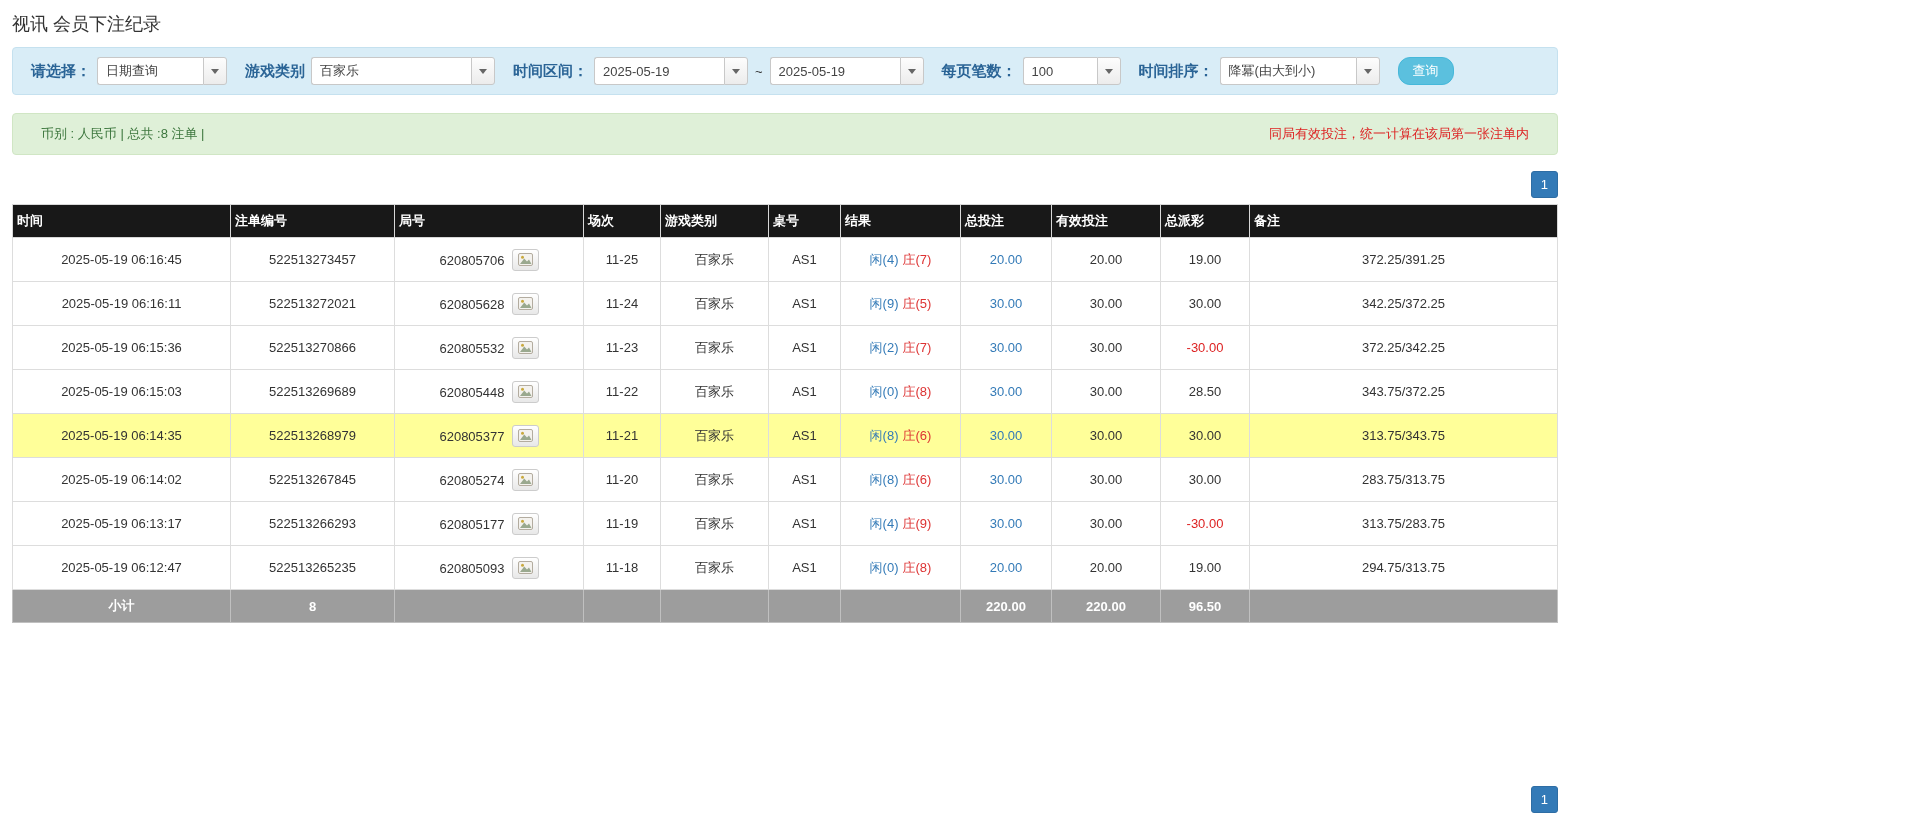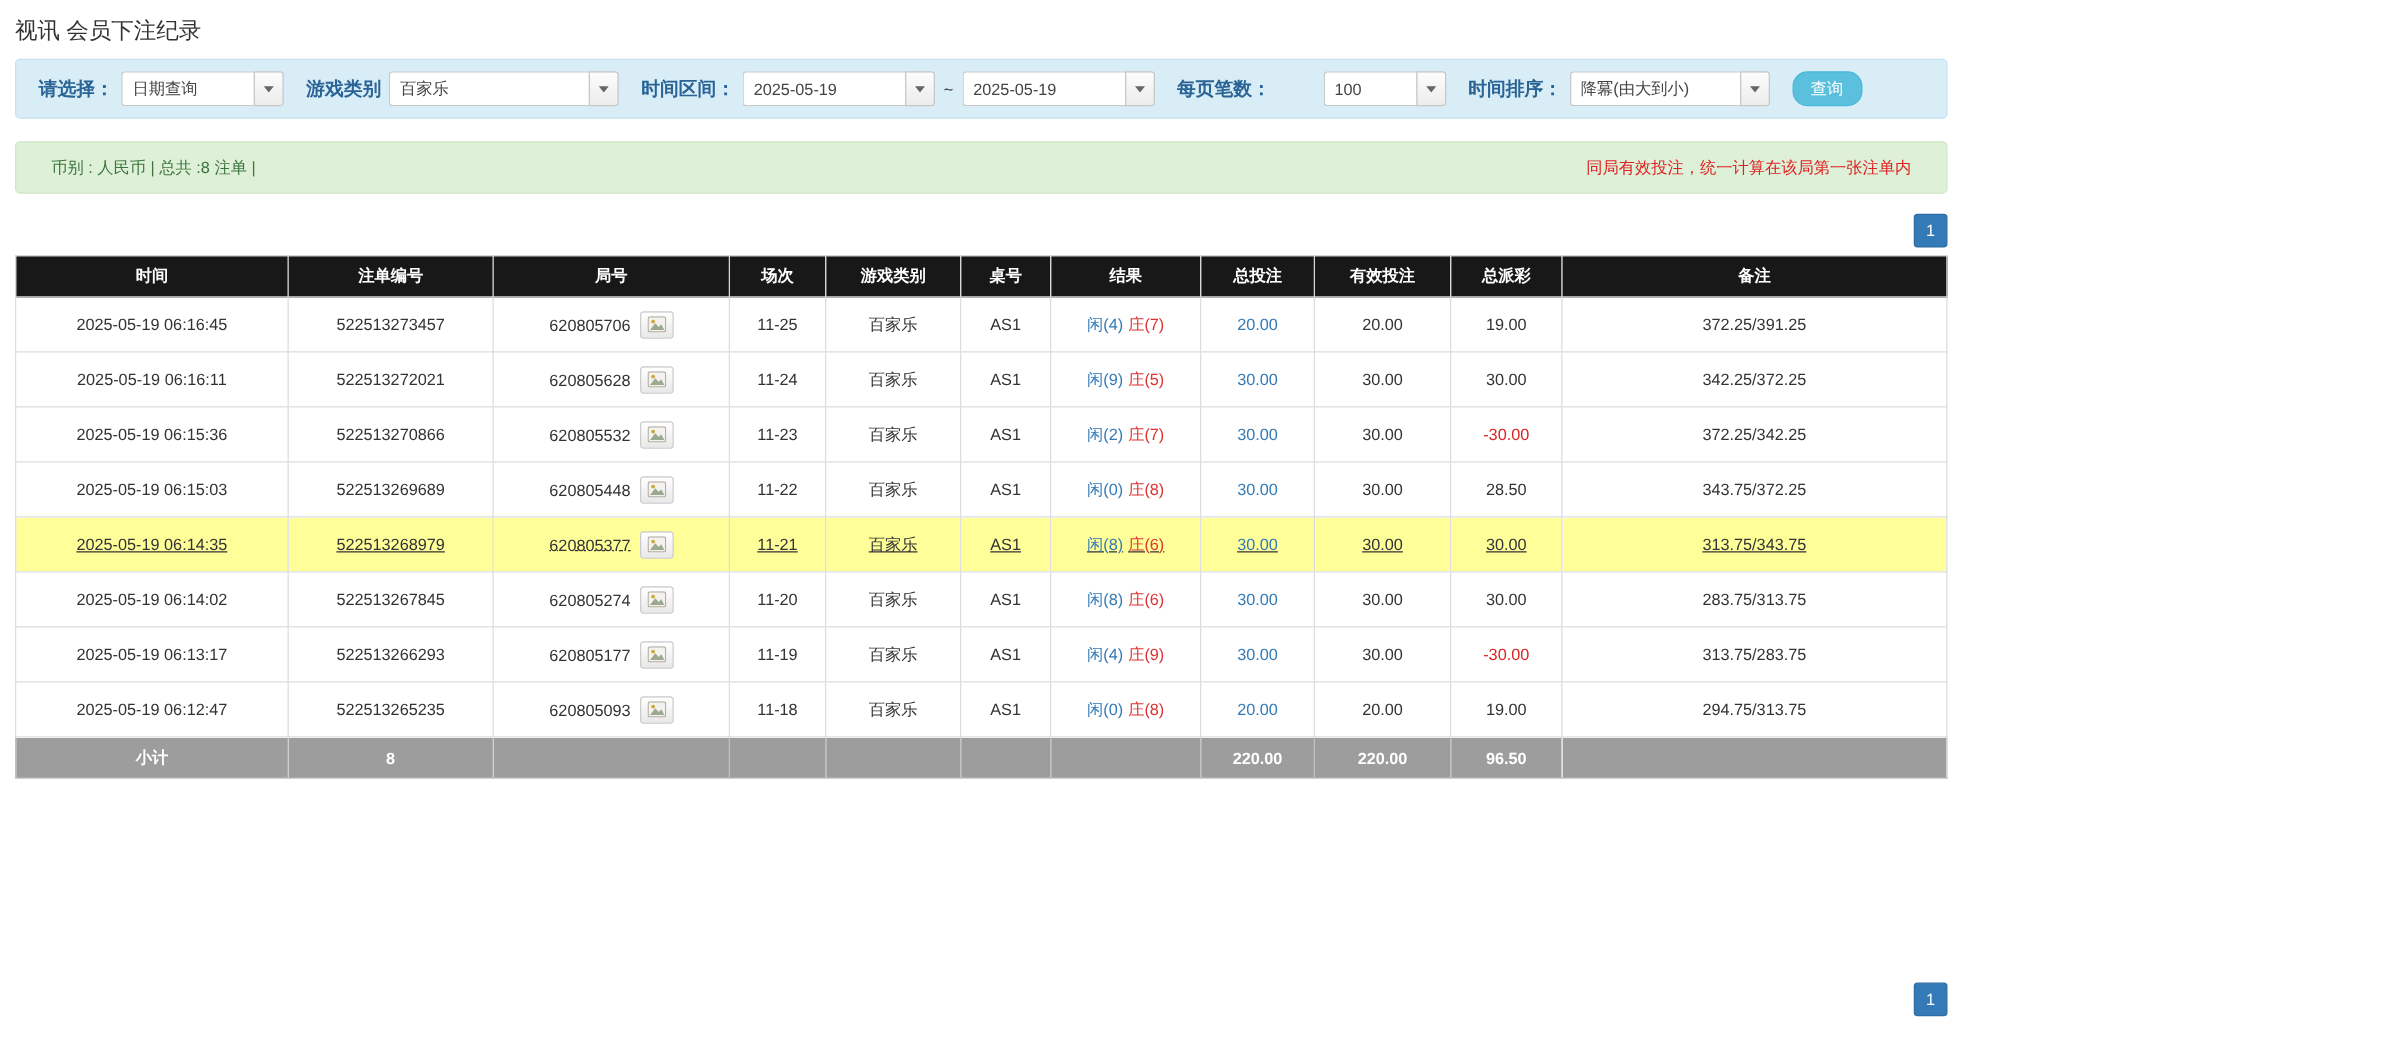--- a/index.html
+++ b/index.html
@@ -200,7 +200,7 @@
 
     <span class="flabel">每页笔数：</span>
     <span class="combo">
-      <input style="width: 74px; margin-left: 36px;" value="100">
+      <input style="width: 74px;" value="100">
       <button class="combo-btn">
           <span class="caret"></span>
         </button>

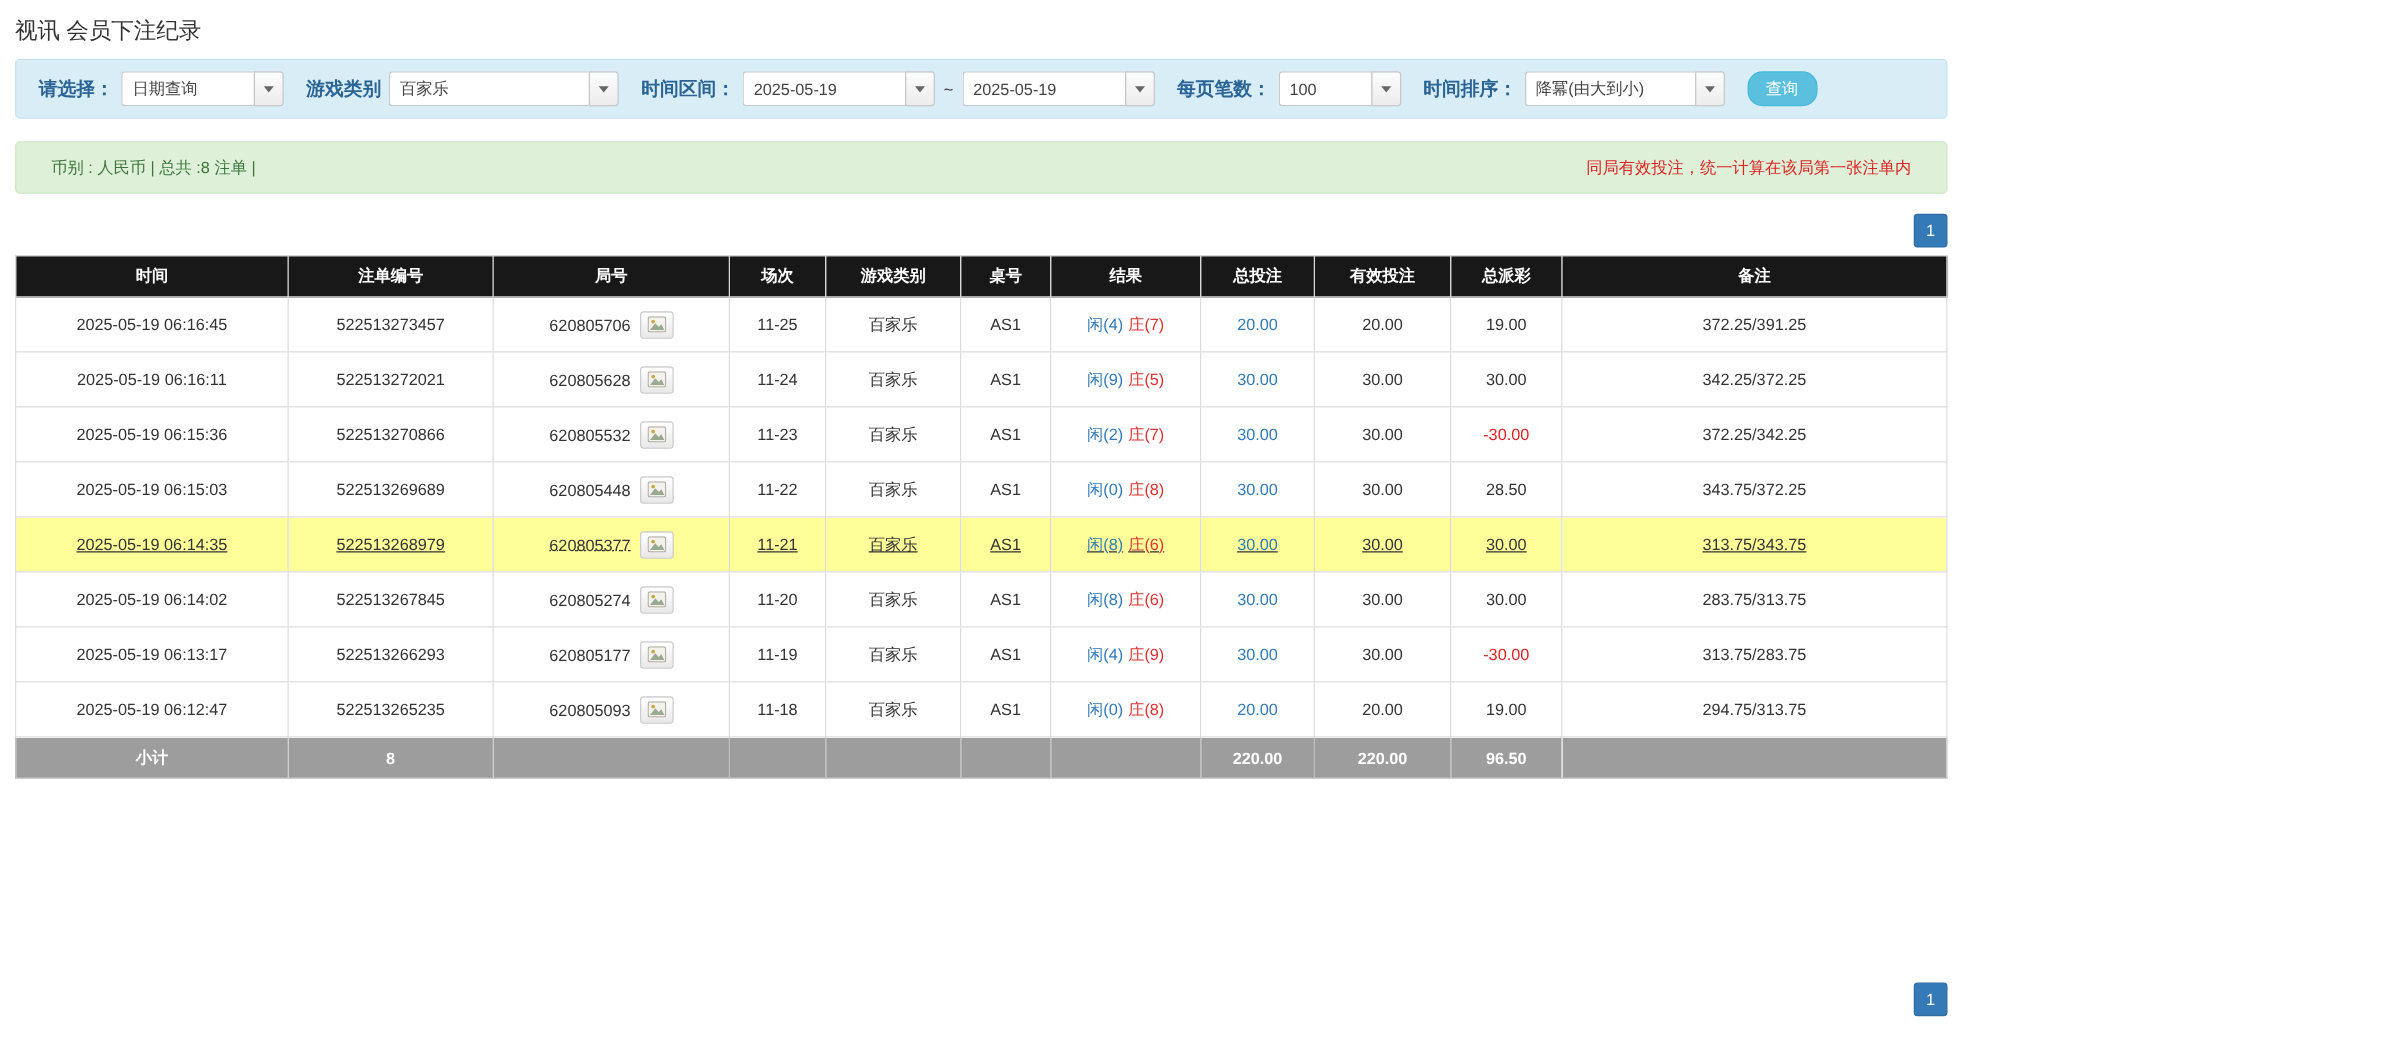--- a/index.html
+++ b/index.html
@@ -118,7 +118,7 @@
     font-weight: bold;
     padding: 7px 4px;
     border: 1px solid #d8d8d8;
-    text-align: center;
+    text-align: left;
   }
   .records td {
     font-size: 13px;

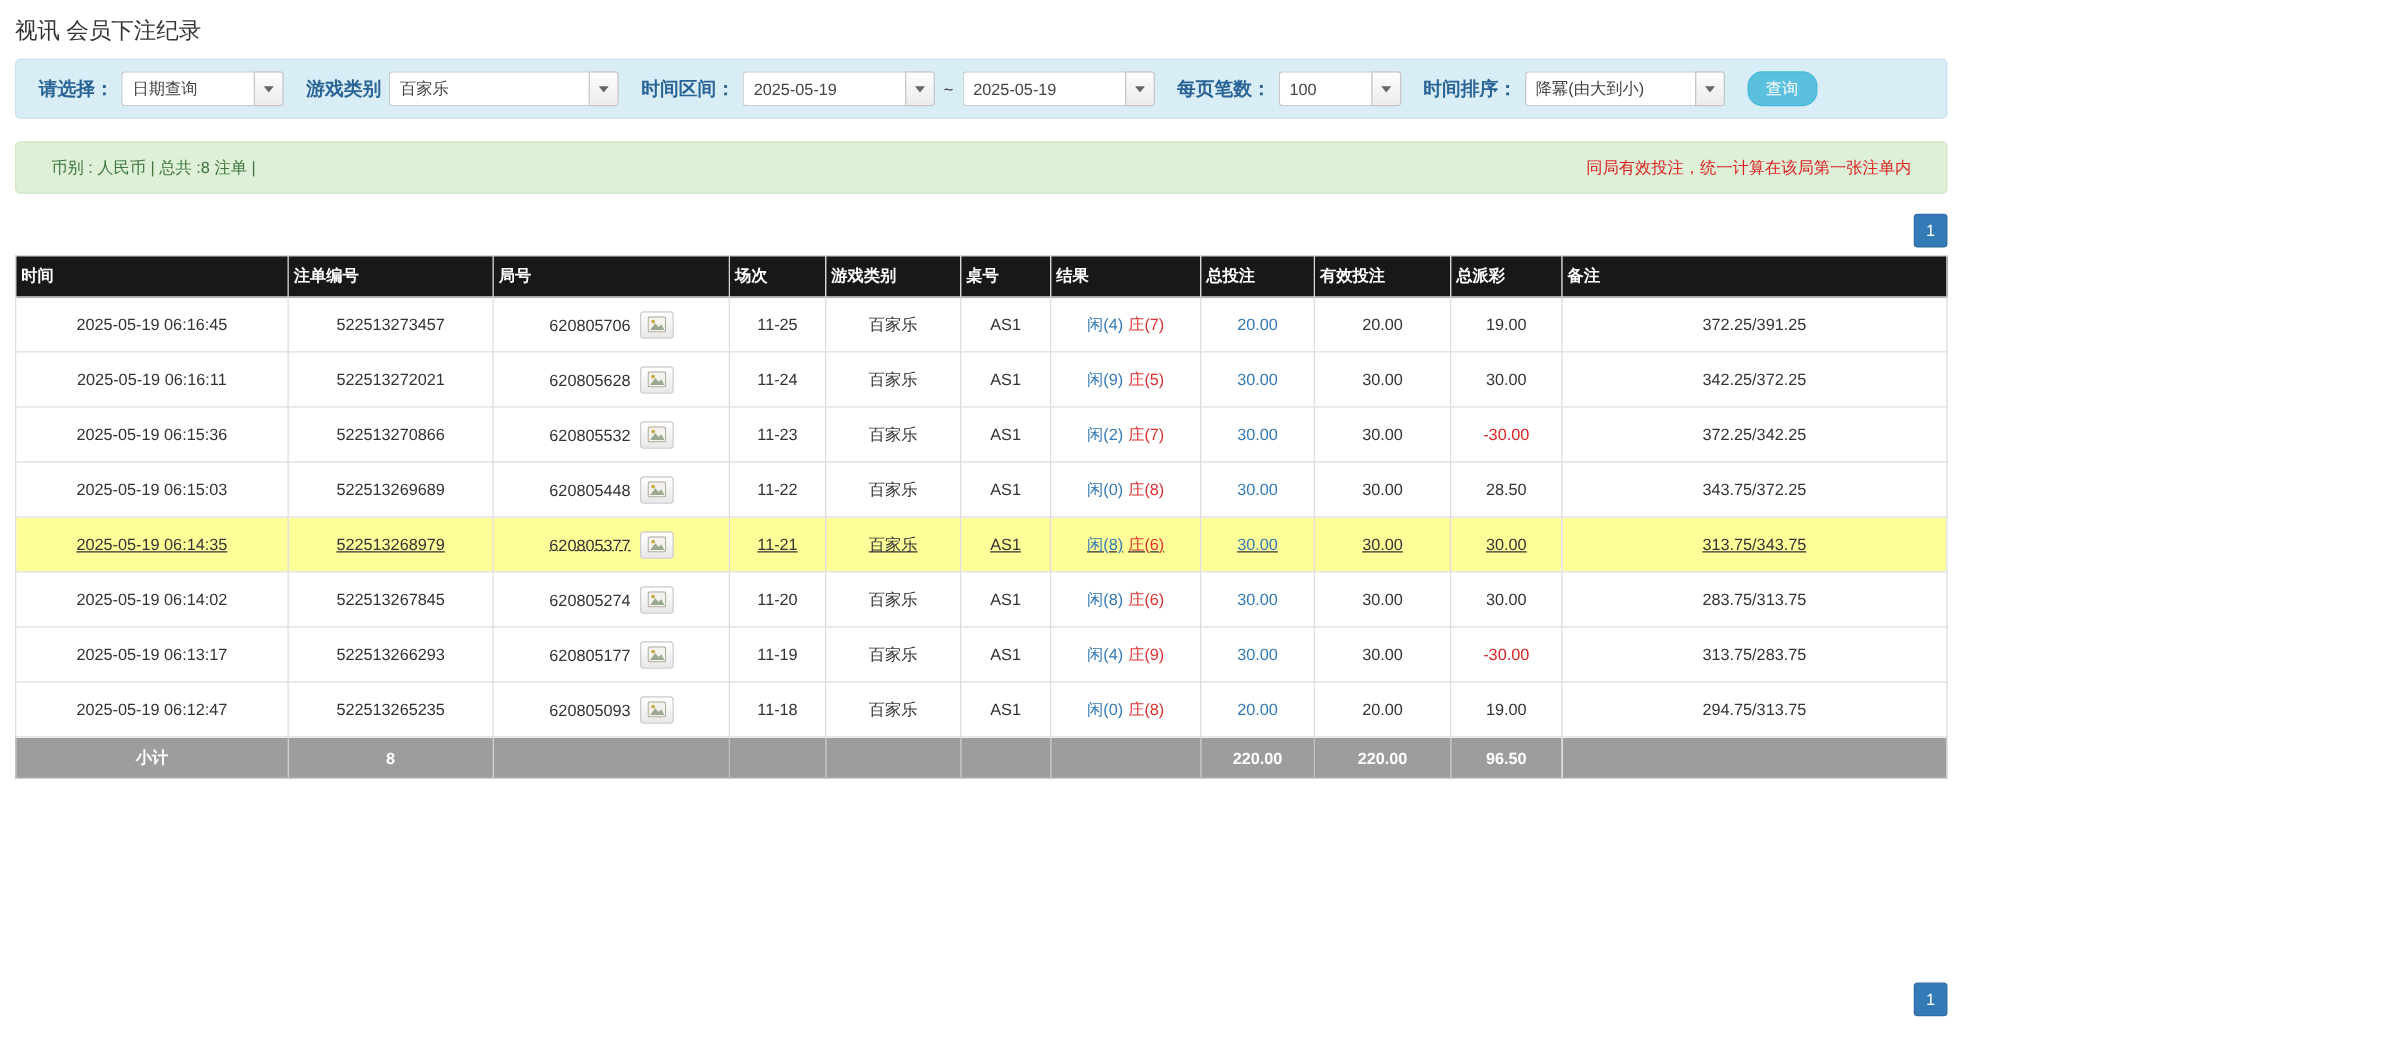--- a/index.html
+++ b/index.html
@@ -130,7 +130,7 @@
     background: #fff;
     overflow: hidden;
   }
-  tr.highlight td { background: #ffff99; text-decoration: underline; }
+  tr.highlight td { background: #ffff99; }
   .sum-row td {
     background: #9d9d9d;
     color: #fff;

